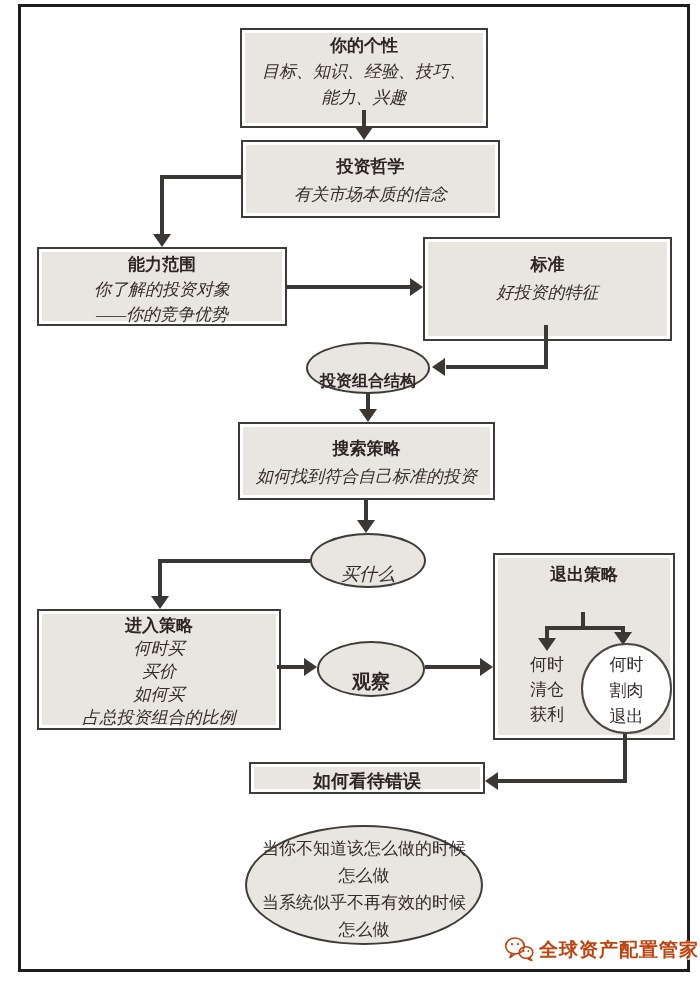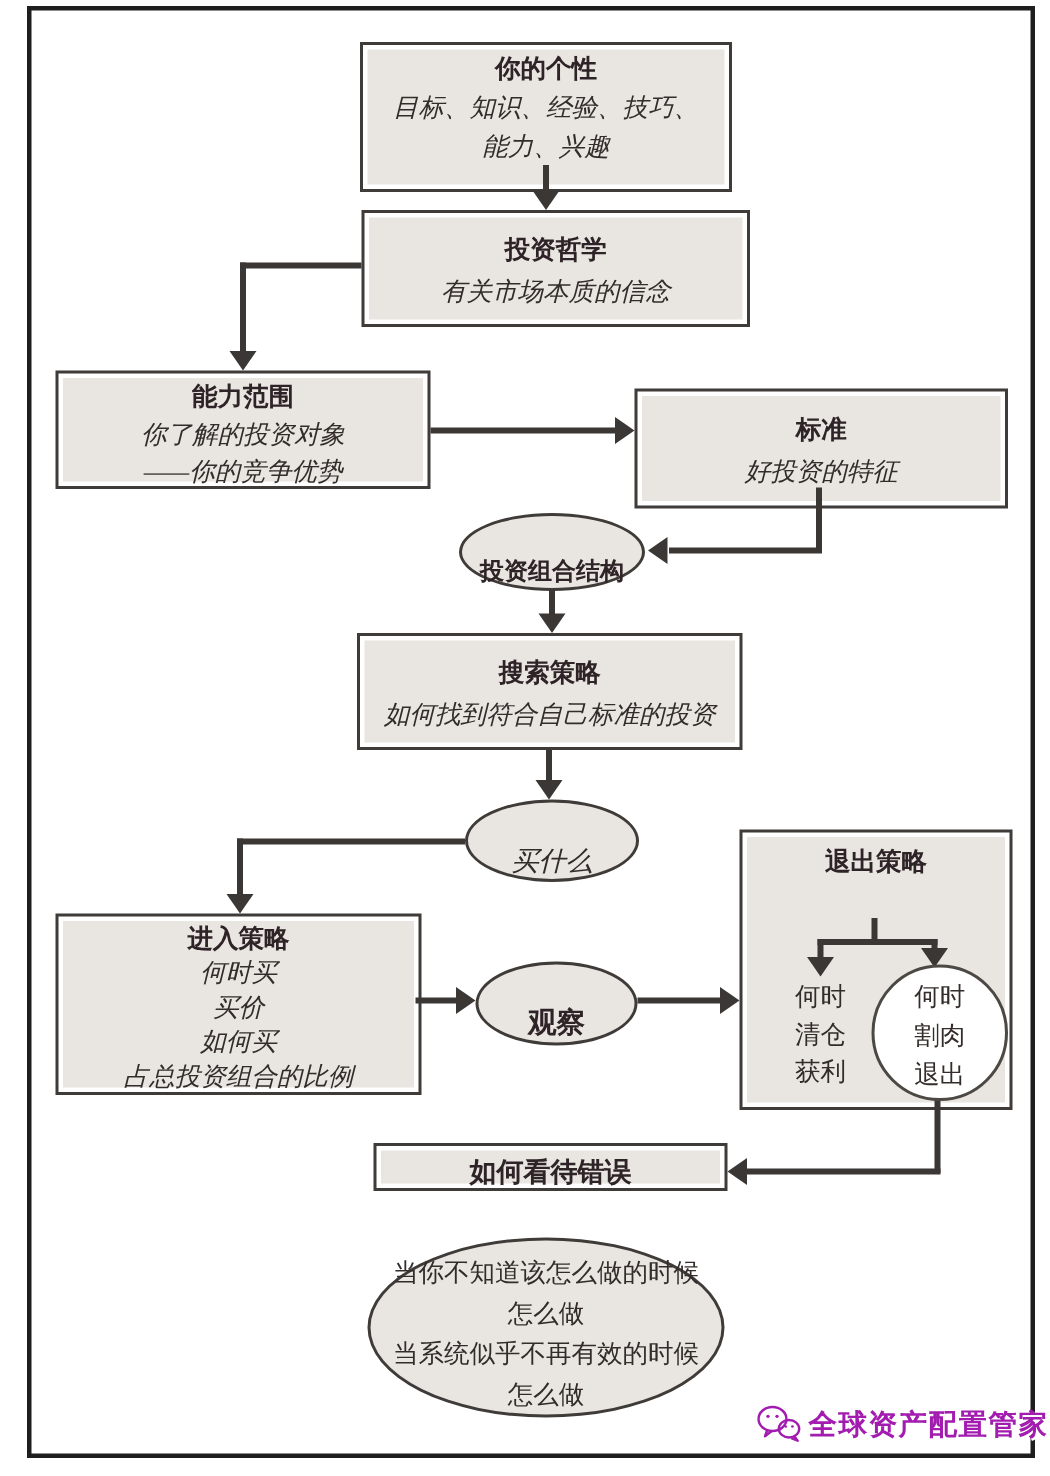--- a/index.html
+++ b/index.html
@@ -65,7 +65,7 @@
   </div>
 </div>
 
-<div class="box" style="left:423px;top:259px;width:249px;height:80px">
+<div class="box" style="left:423px;top:237px;width:249px;height:104px">
   <div class="bg"></div>
   <div class="content" style="padding-top:12px;line-height:28px">
     <div class="t" style="font-size:17px">标准</div>

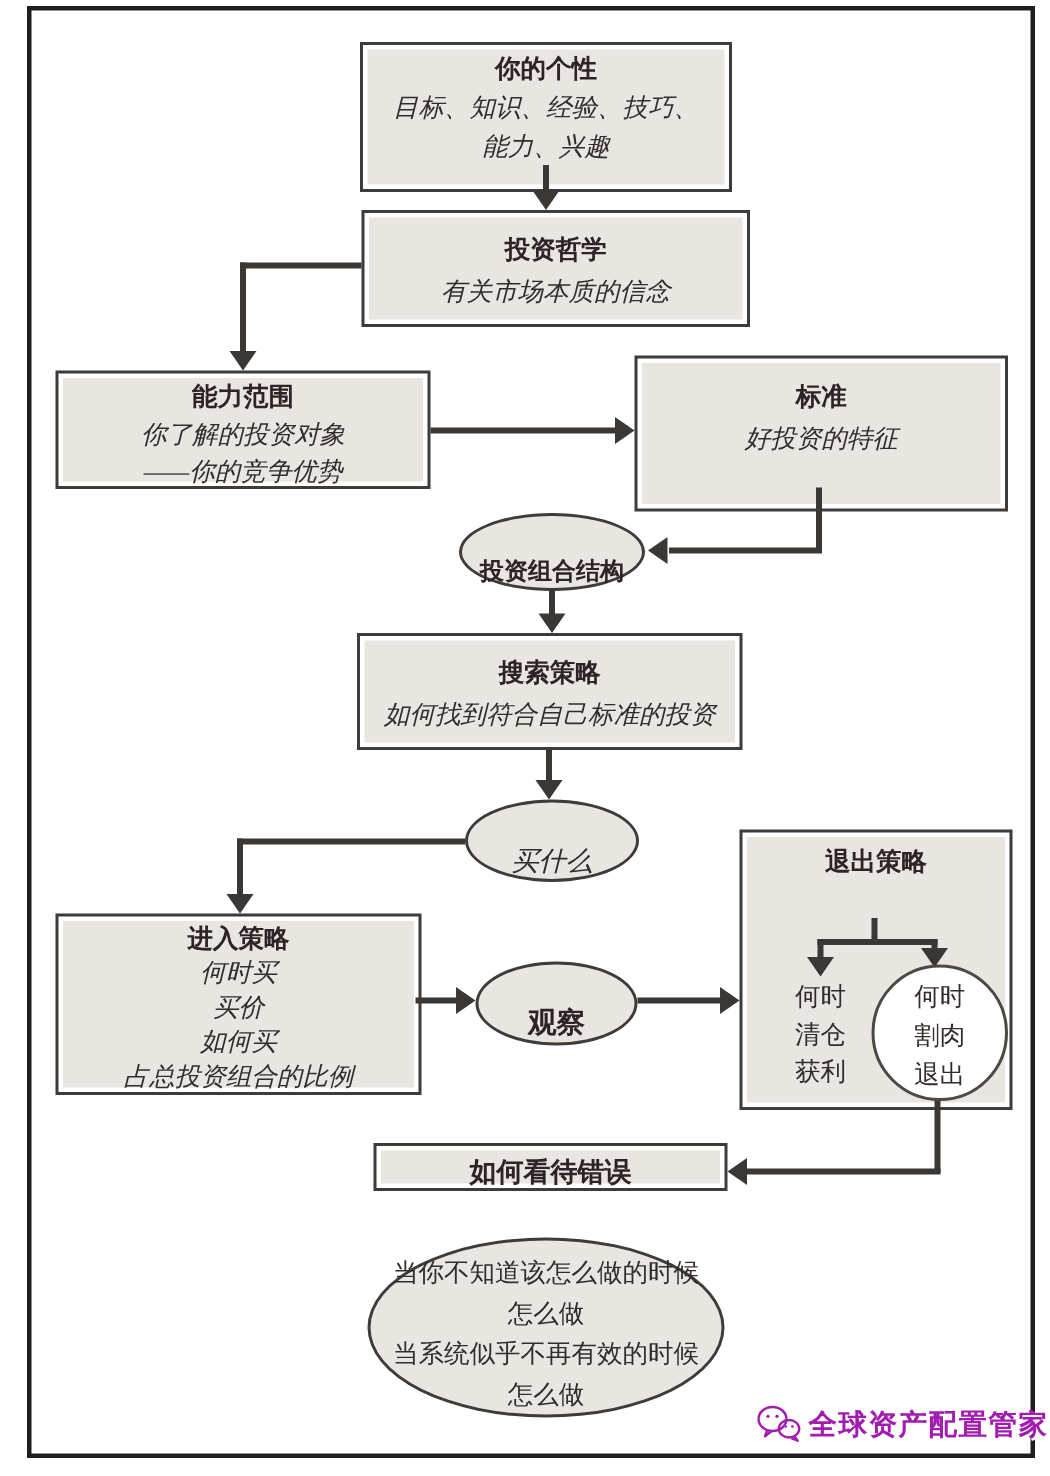--- a/index.html
+++ b/index.html
@@ -31,7 +31,7 @@
   .exit-left{position:absolute;left:512px;top:652px;width:70px;text-align:center;
        line-height:25px;font-size:17px;z-index:5;}
   .watermark{position:absolute;left:504px;top:936px;display:flex;align-items:center;gap:5px;
-       color:#a21caf;z-index:5;font-family:"Liberation Sans",sans-serif;font-weight:bold;
+       color:#c2410c;z-index:5;font-family:"Liberation Sans",sans-serif;font-weight:bold;
        font-size:19px;letter-spacing:1px;text-shadow:1px 1px 0 #ffffff;}
 </style>
 </head>

